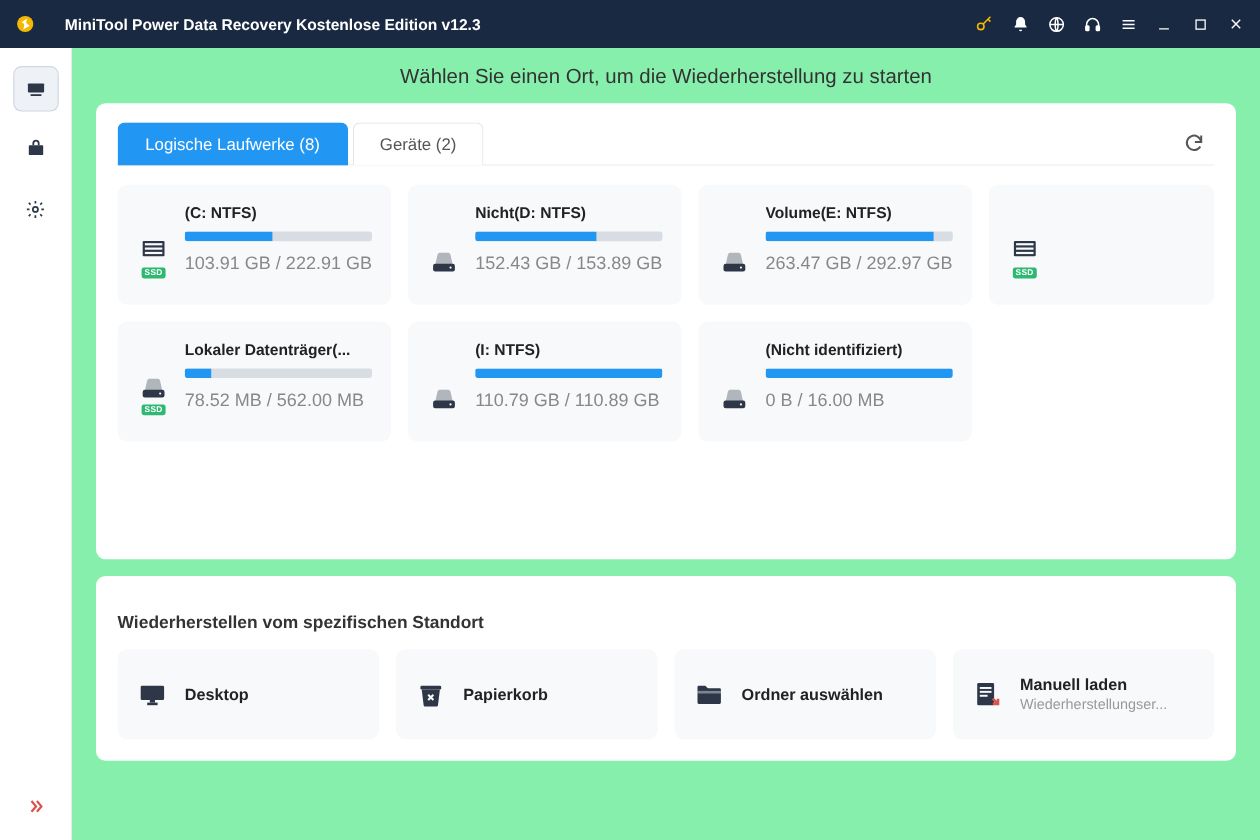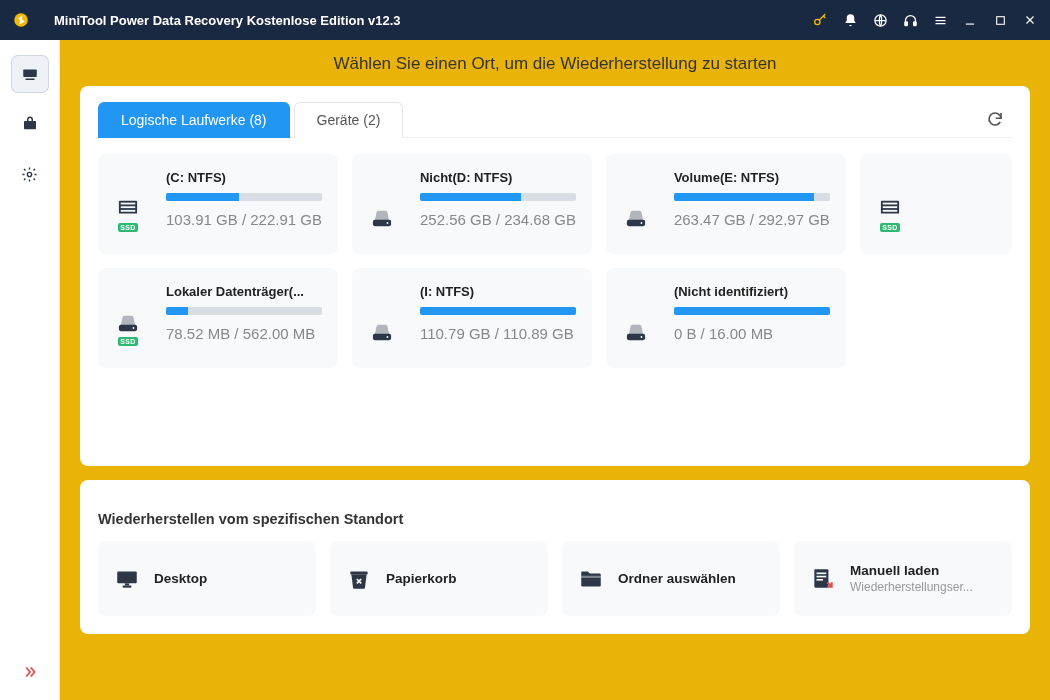--- a/index.html
+++ b/index.html
@@ -19,7 +19,7 @@
 .sidebar .sb-spacer { flex: 1; }
 .sidebar .sb-expand { width: 36px; height: 36px; display: flex; align-items: center; justify-content: center; cursor: pointer; margin-bottom: 10px; color: #d9534f; }
 
-.main { flex: 1; background: #eab308; display: flex; flex-direction: column; overflow: hidden; }
+.main { flex: 1; background: #86efac; display: flex; flex-direction: column; overflow: hidden; }
 
 .heading { text-align: center; font-size: 17px; color: #333; padding: 14px 0 12px; font-weight: 500; }
 

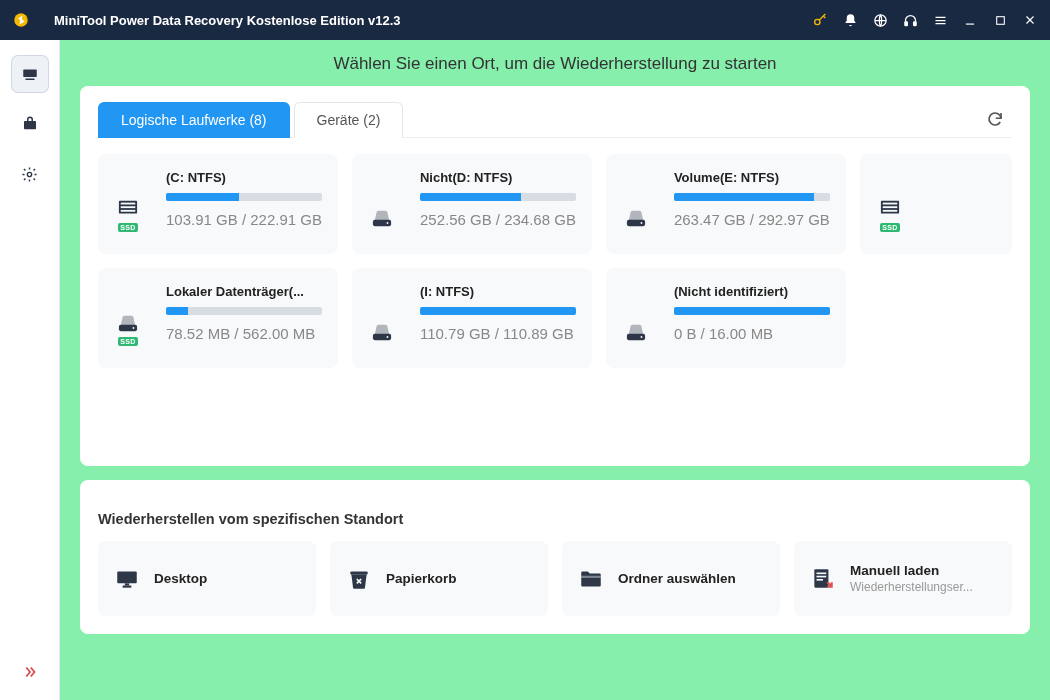--- a/index.html
+++ b/index.html
@@ -33,7 +33,7 @@
 .refresh { width: 20px; height: 20px; cursor: pointer; color: #555; margin-right: 6px; }
 
 .drive-grid { display: grid; grid-template-columns: repeat(4, 1fr); gap: 14px; }
-.drive-card { background: #f8f9fb; border-radius: 8px; padding: 16px 16px 18px 16px; display: flex; gap: 24px; cursor: pointer; min-height: 100px; }
+.drive-card { background: #f8f9fb; border-radius: 8px; padding: 16px 16px 18px 16px; display: flex; gap: 12px; cursor: pointer; min-height: 100px; }
 .drive-icon-col { display: flex; flex-direction: column; align-items: center; justify-content: flex-end; padding-bottom: 4px; width: 28px; }
 .drive-icon-col .d-icon { color: #2d3748; margin-bottom: 4px; }
 .ssd-badge { background: #2eb872; color: #fff; font-size: 7px; font-weight: 700; padding: 1px 2px; border-radius: 2px; letter-spacing: 0.3px; }

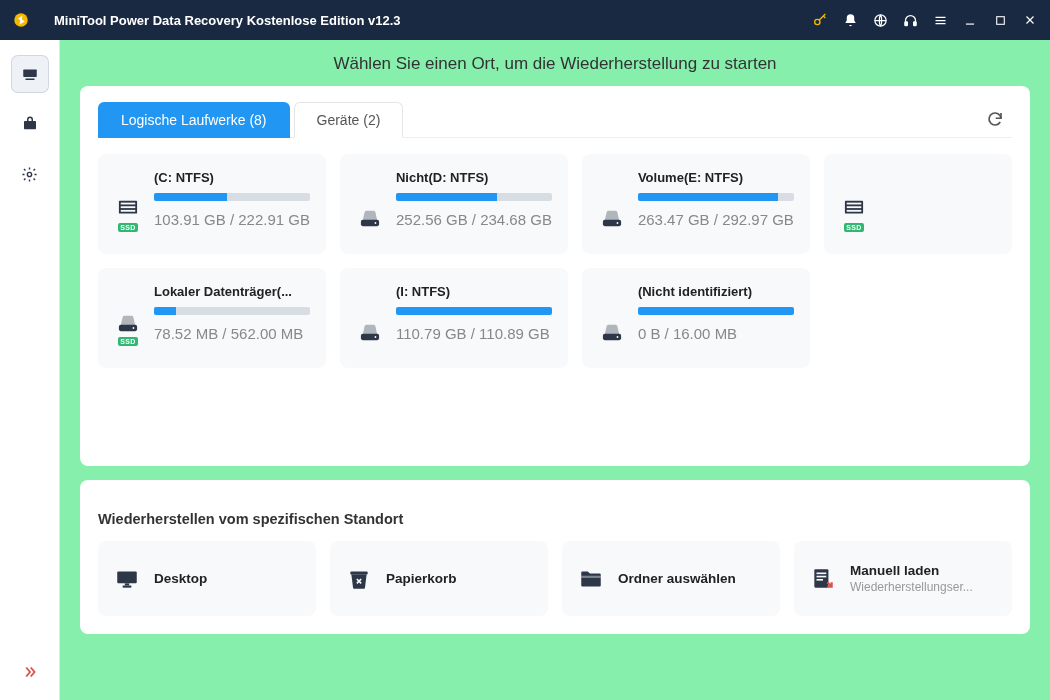--- a/index.html
+++ b/index.html
@@ -194,7 +194,7 @@
               <div class="progress">
                 <div class="bar" style="width:65%"></div>
               </div>
-              <div class="drive-size">252.56 GB / 234.68 GB</div>
+              <div class="drive-size">152.43 GB / 153.89 GB</div>
             </div>
           </div>
           <div class="drive-card">

